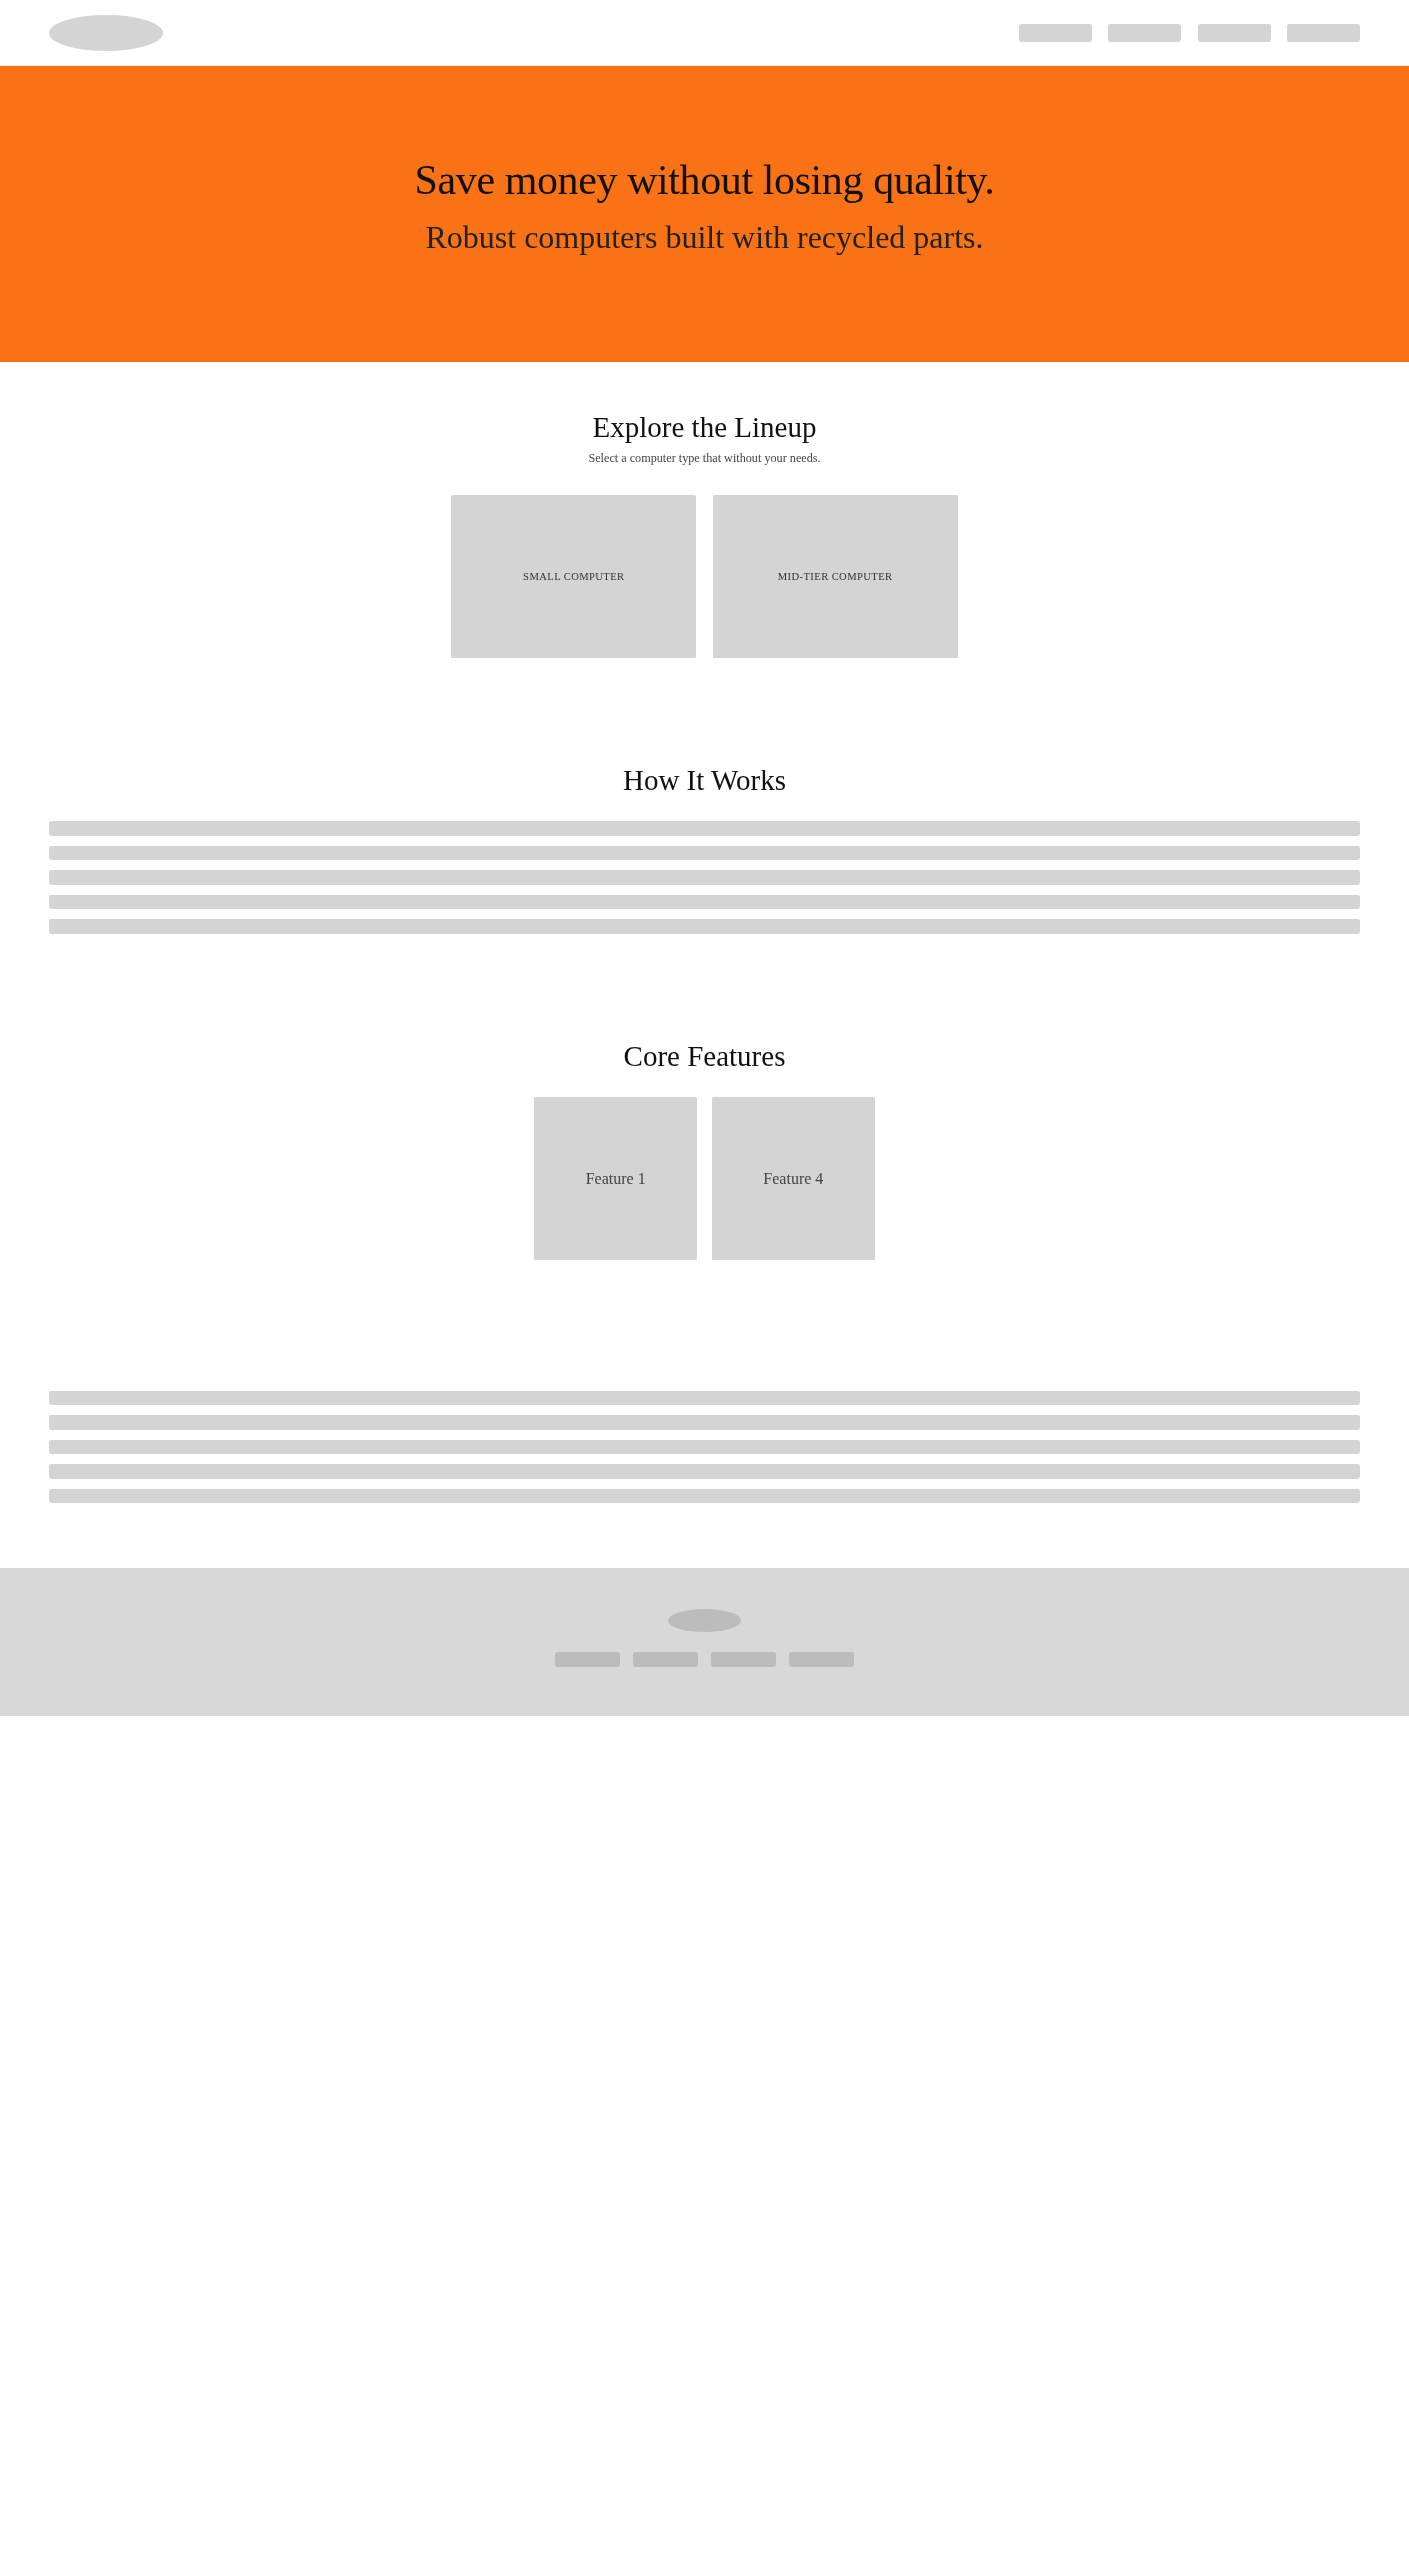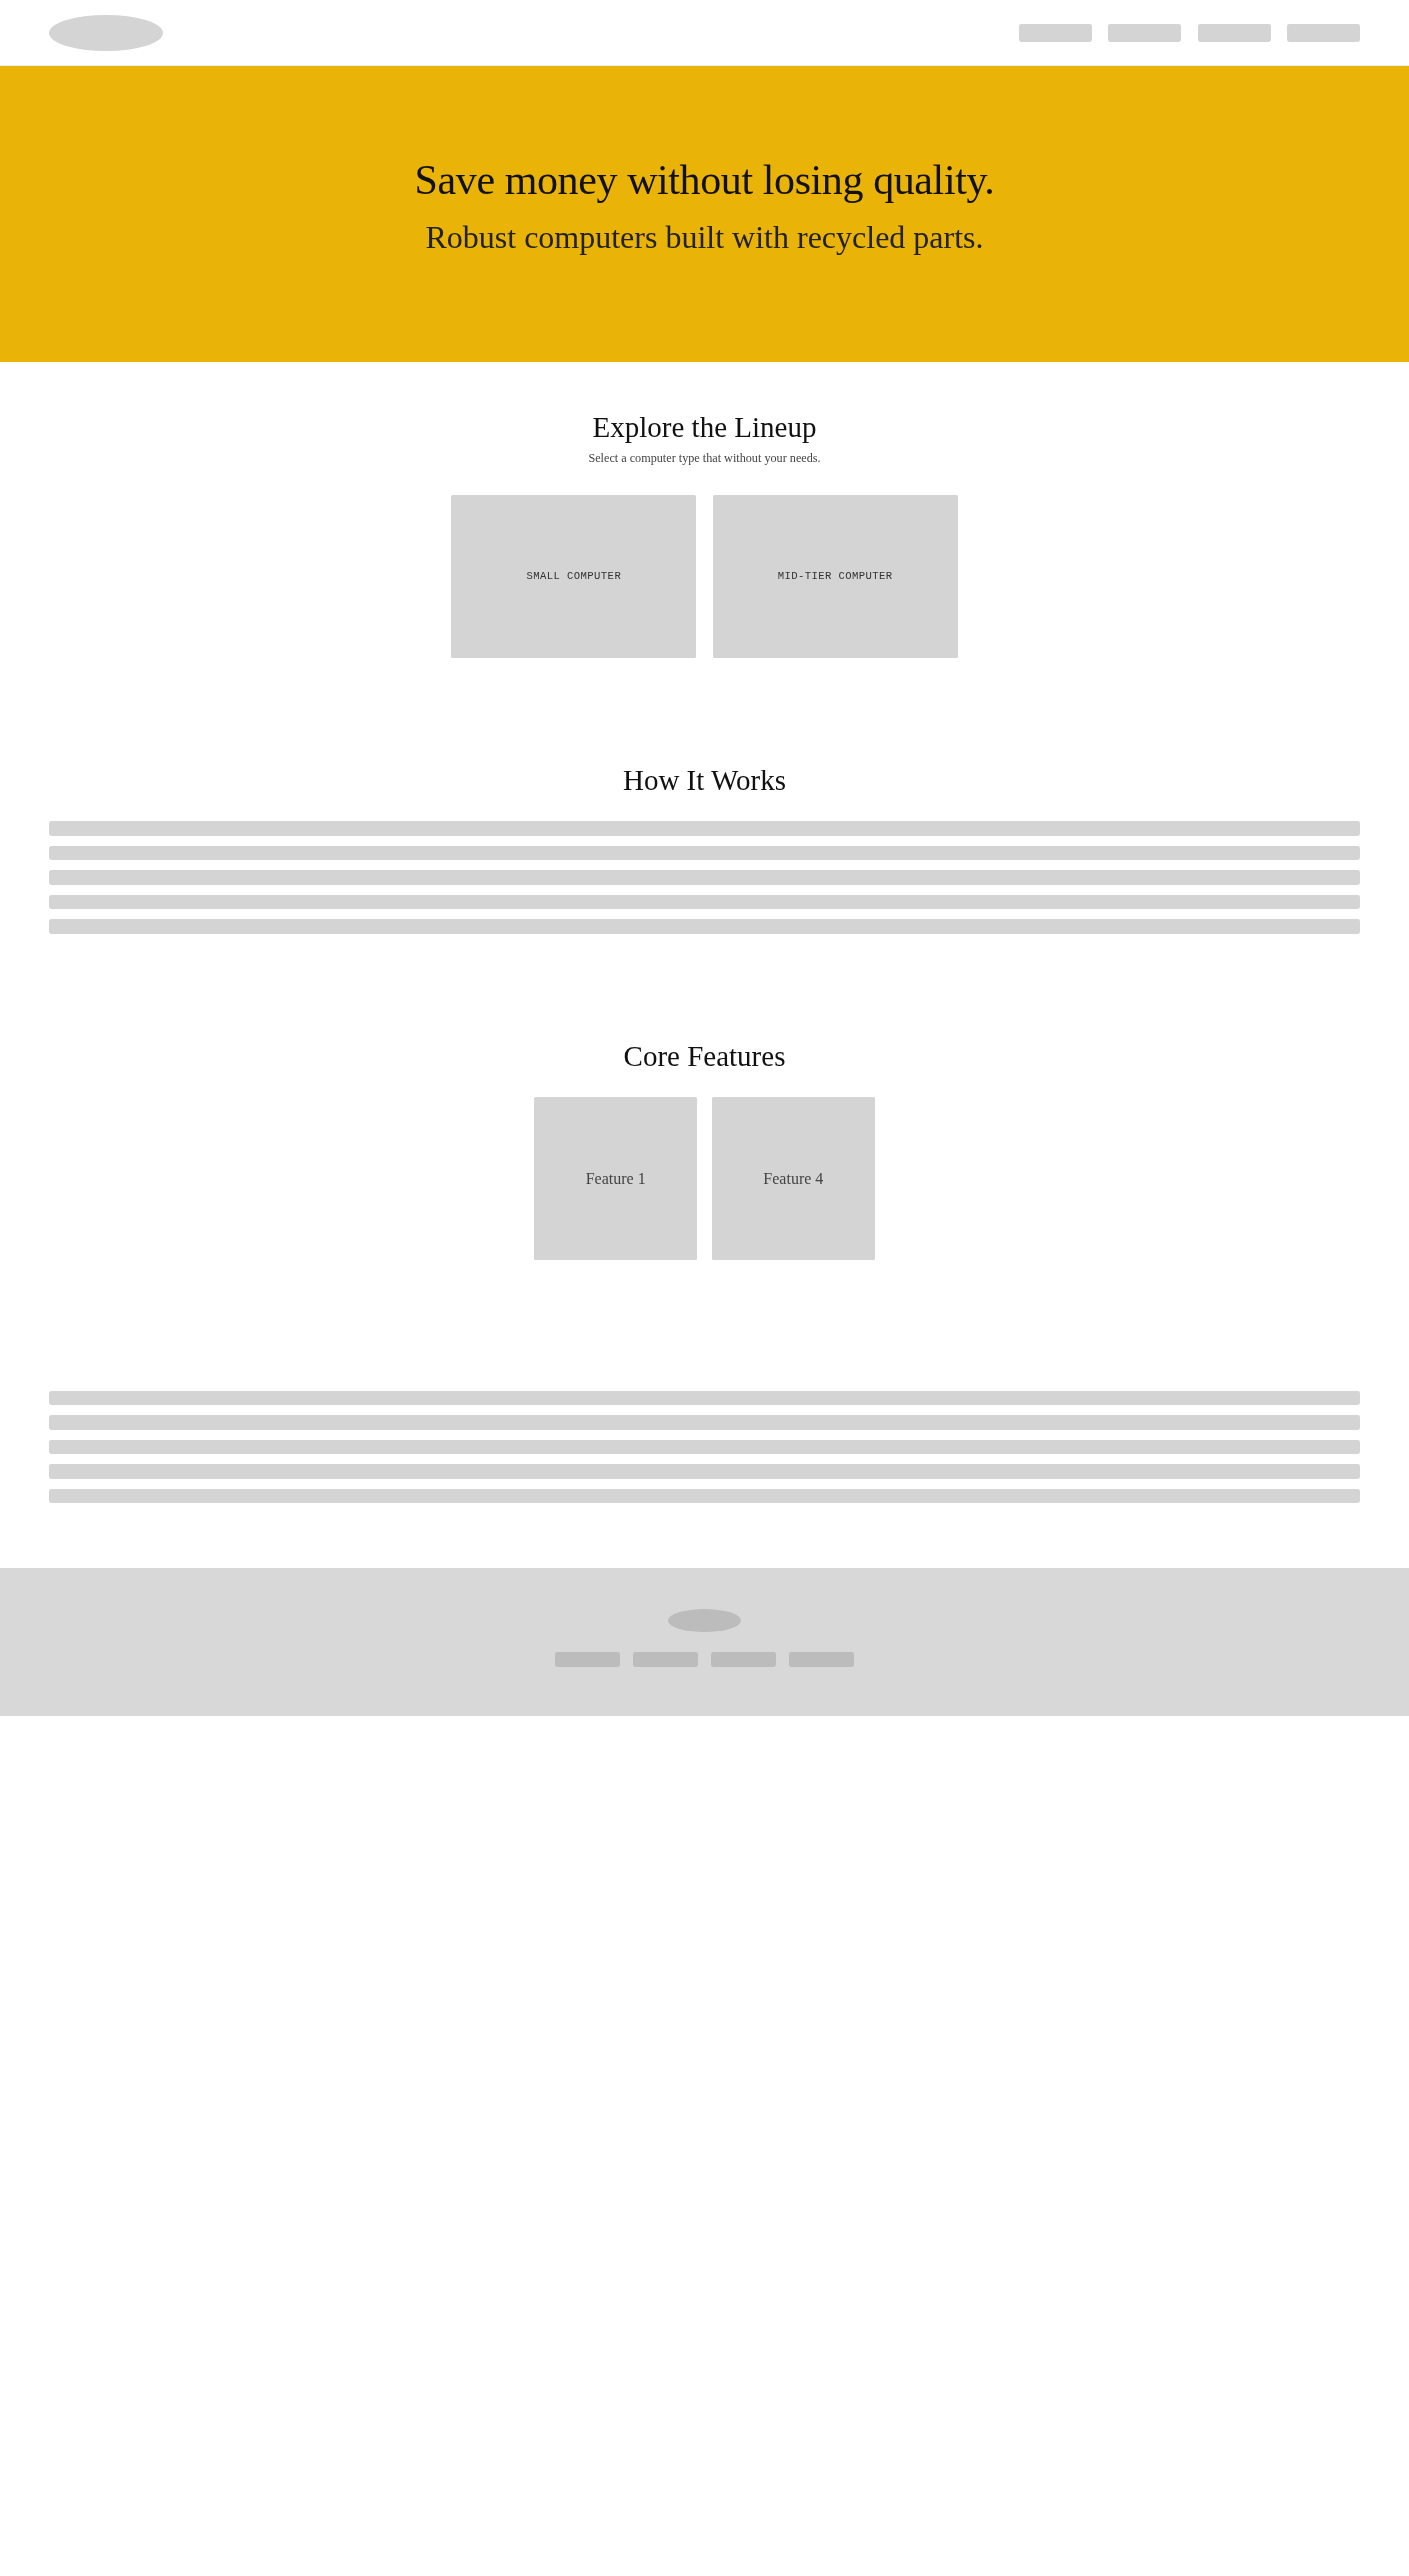--- a/index.html
+++ b/index.html
@@ -46,7 +46,7 @@
 
     
     .hero {
-      background: #eab308;
+      background: #f97316;
       text-align: center;
       padding: 90px 49px 106px;
     }

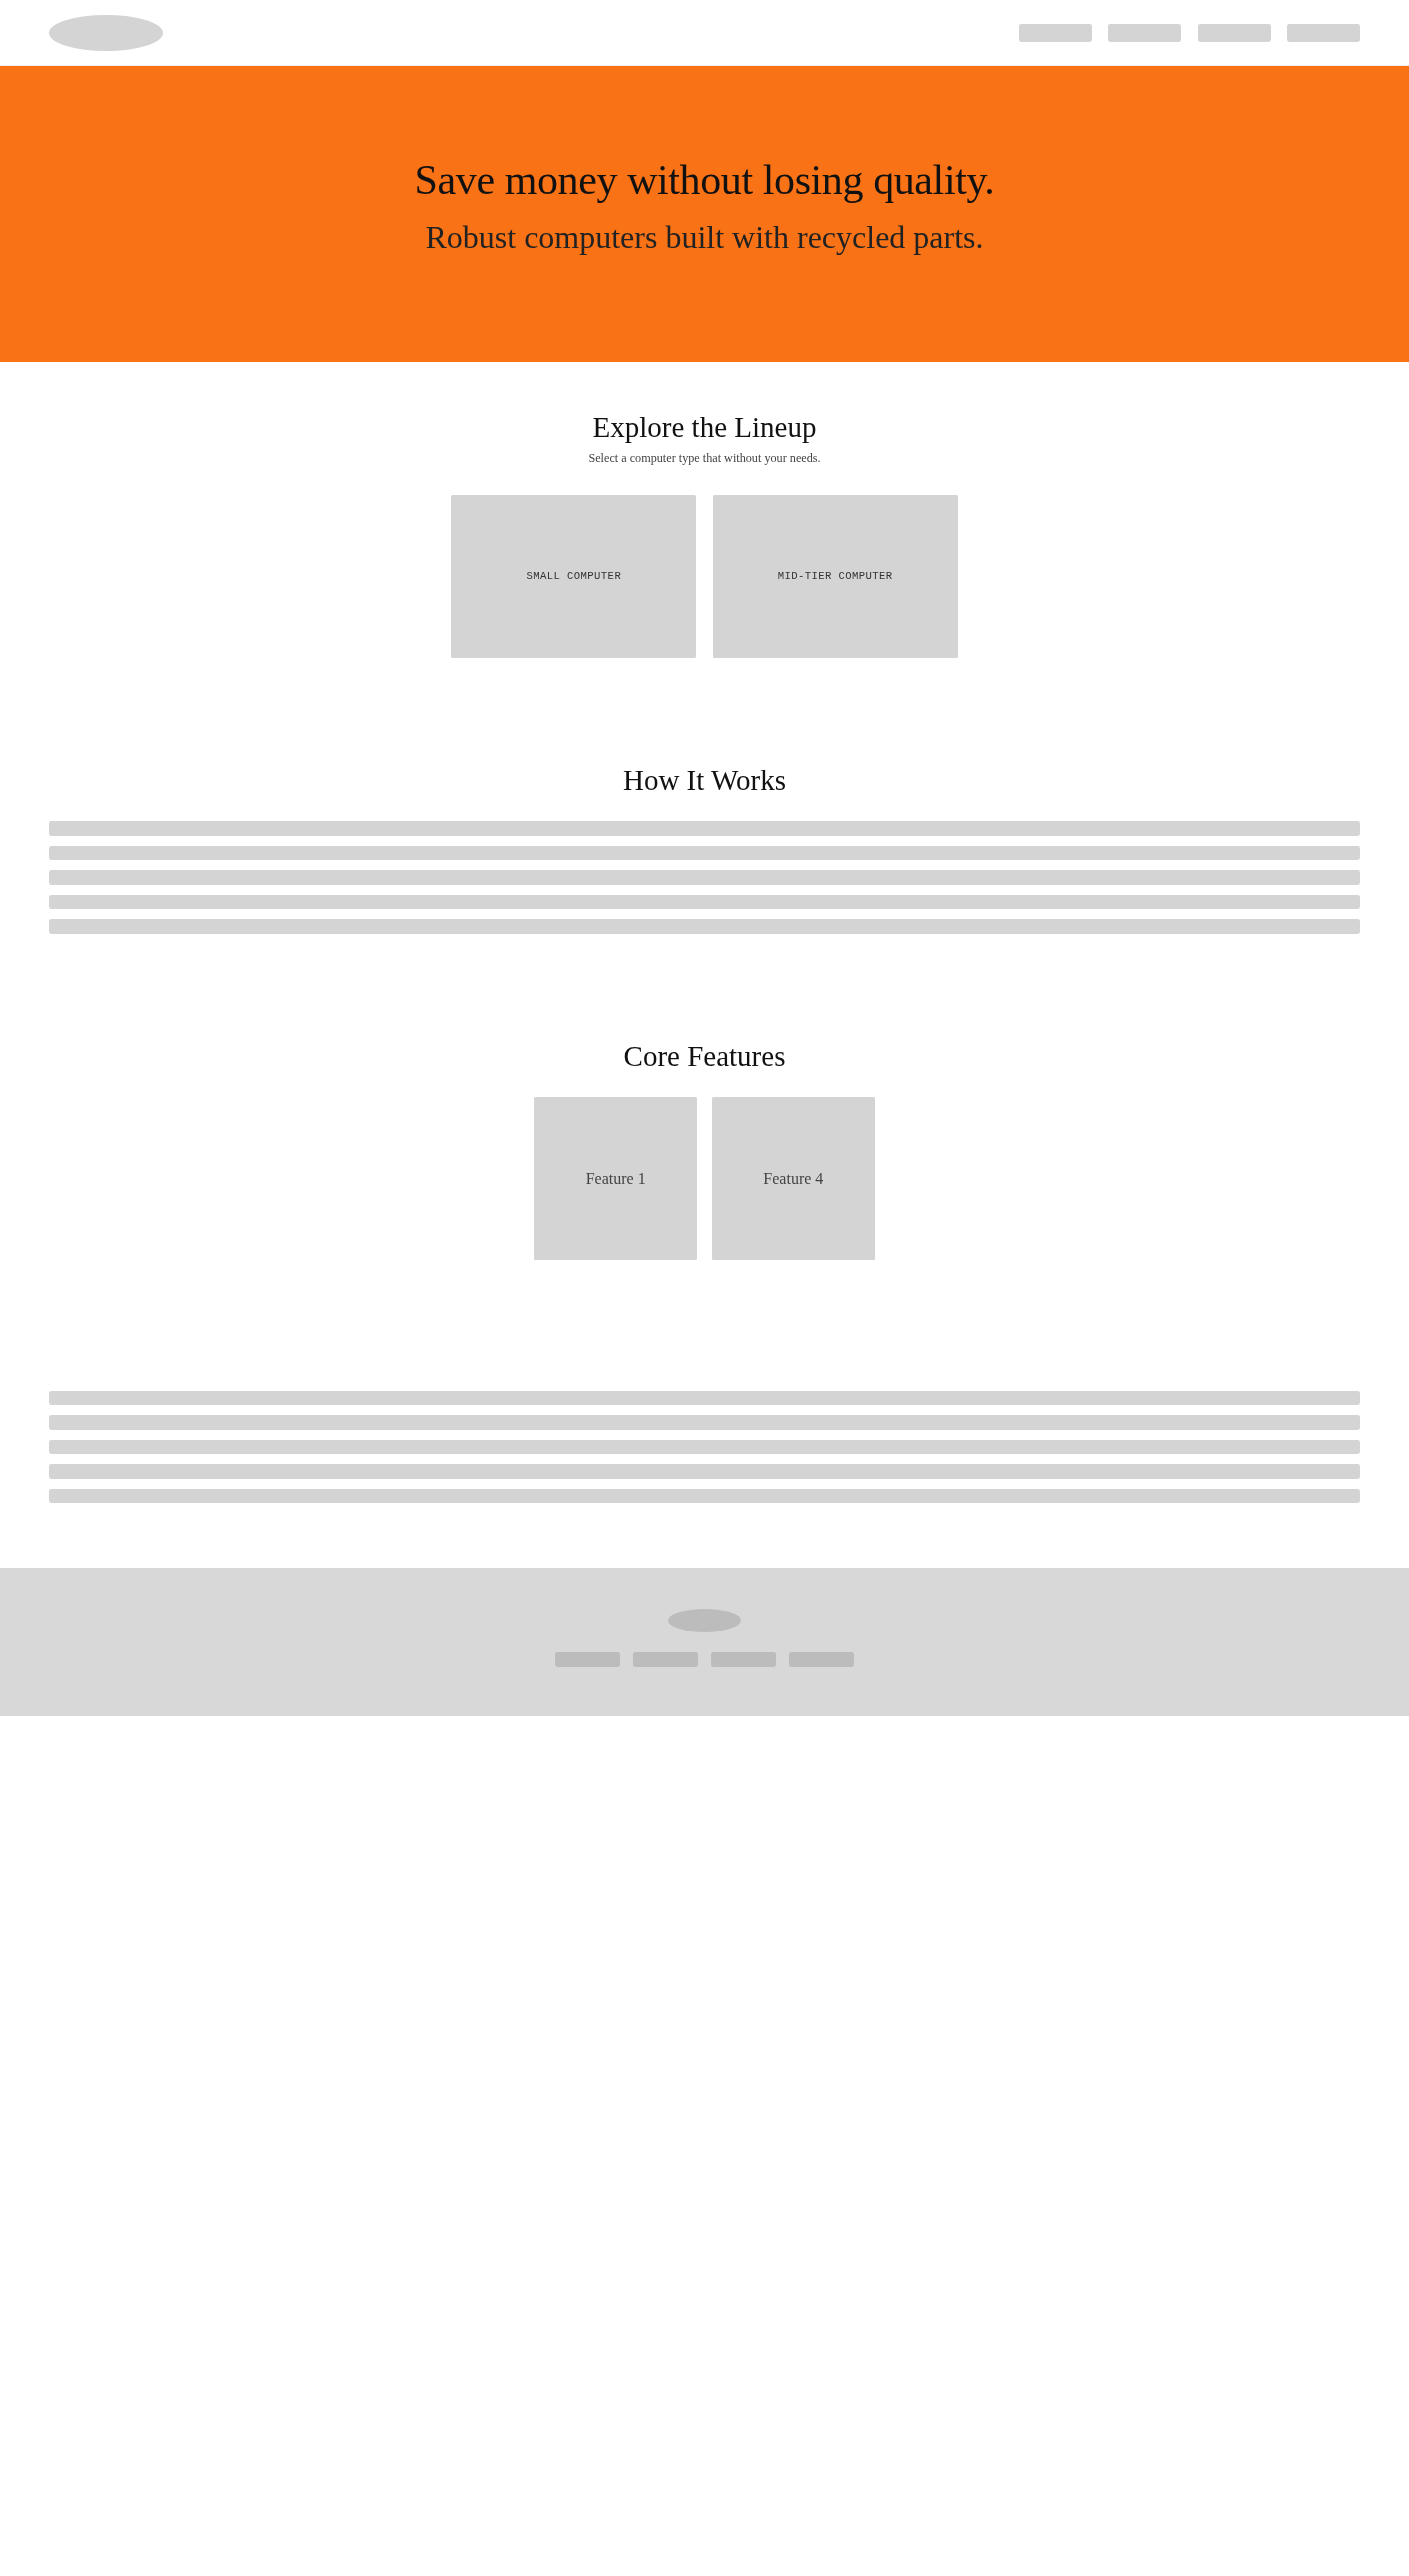--- a/index.html
+++ b/index.html
@@ -104,7 +104,6 @@
       letter-spacing: 0.4px;
       color: #333;
       text-transform: uppercase;
-      font-family: Liberation Mono, monospace;
     }
 
     

